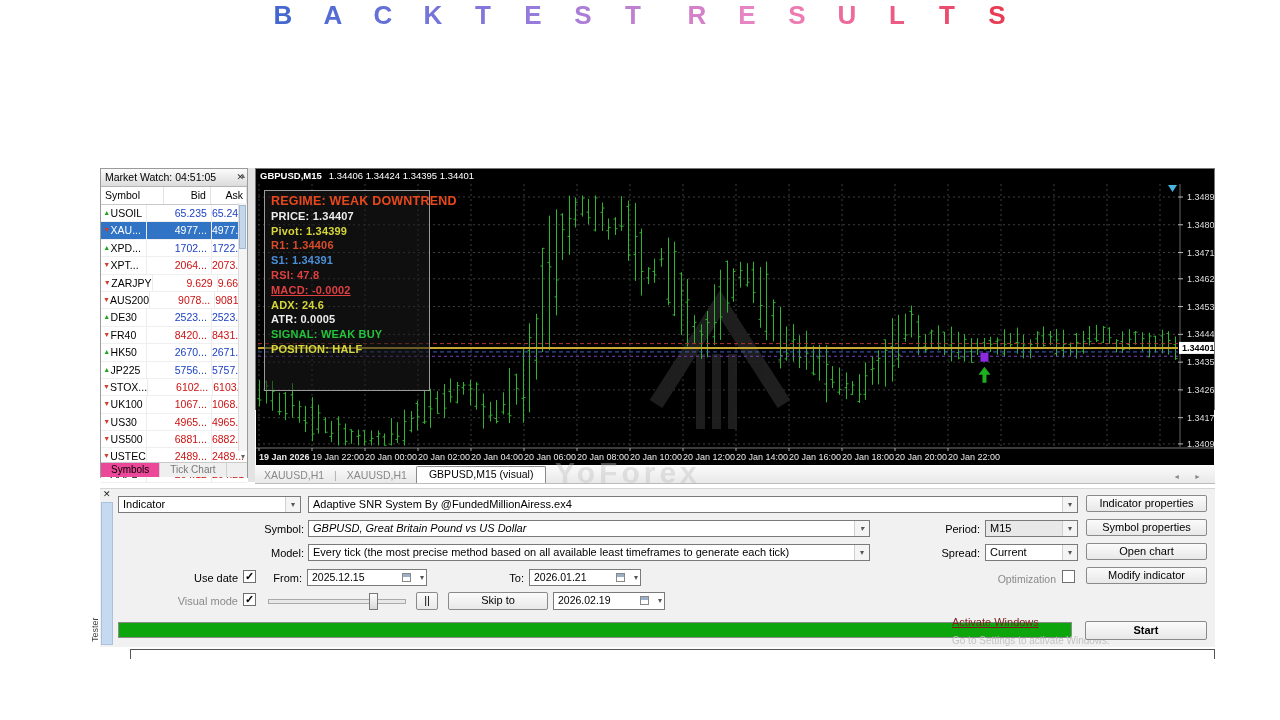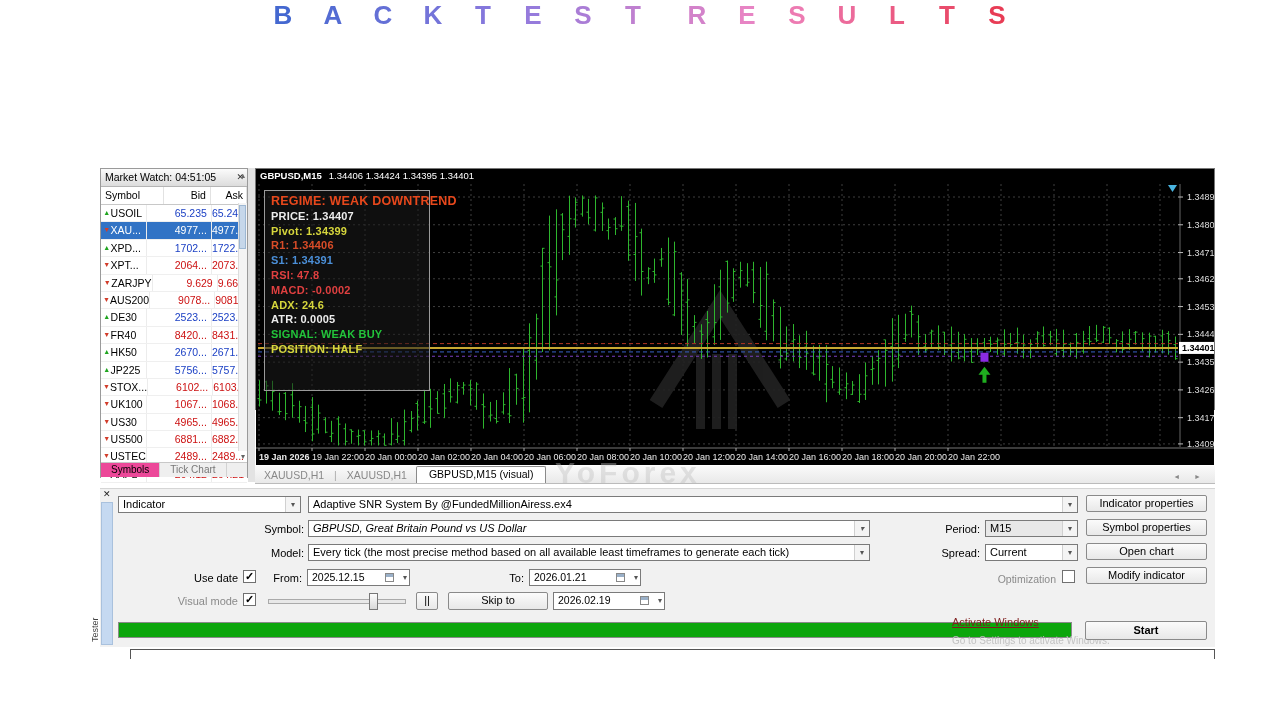--- a/index.html
+++ b/index.html
@@ -738,7 +738,7 @@
         <div class="ov-line" style="color: rgb(216, 76, 40);">R1: 1.34406</div>
         <div class="ov-line" style="color: rgb(75, 143, 216);">S1: 1.34391</div>
         <div class="ov-line" style="color: rgb(224, 64, 64);">RSI: 47.8</div>
-        <div class="ov-line" style="color: rgb(224, 64, 64);">MACD: -0.0002</div>
+        <div class="ov-line" style="color: rgb(224, 64, 64); text-decoration: underline;">MACD: -0.0002</div>
         <div class="ov-line" style="color: rgb(214, 214, 60);">ADX: 24.6</div>
         <div class="ov-line" style="color: rgb(236, 236, 236);">ATR: 0.0005</div>
         <div class="ov-line" style="color: rgb(34, 196, 58);">SIGNAL: WEAK BUY</div>

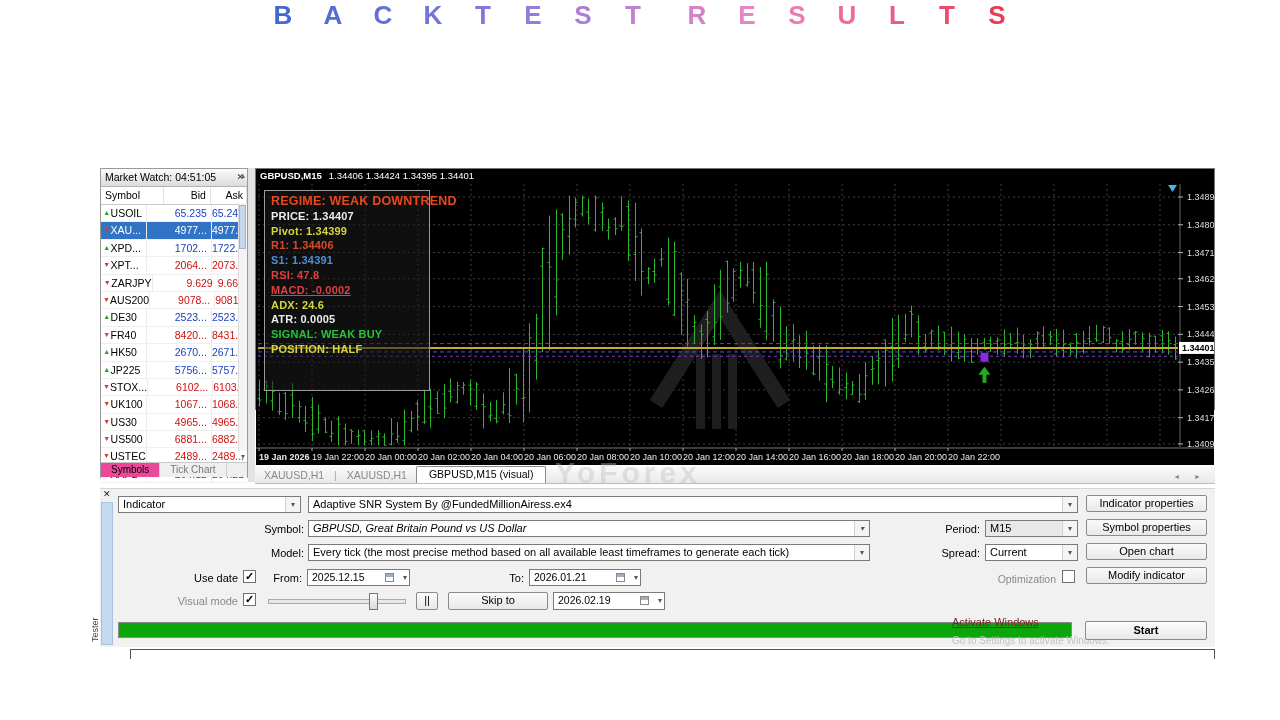--- a/index.html
+++ b/index.html
@@ -798,7 +798,7 @@
     <div class="t-label" style="left:44px;top:81px;width:94px;">Use date</div>
     <div class="chk" style="left:143px;top:81px;">✓</div>
     <div class="t-label" style="left:150px;top:81px;width:52px;text-align:right;">From:</div>
-    <div class="datefield" style="left:207px;top:80px;width:103px;">
+    <div class="datefield" style="left:207px;top:80px;width:120px;">
       <span>2025.12.15</span>
       <span class="cal"></span>
       <span class="da">▾</span>

